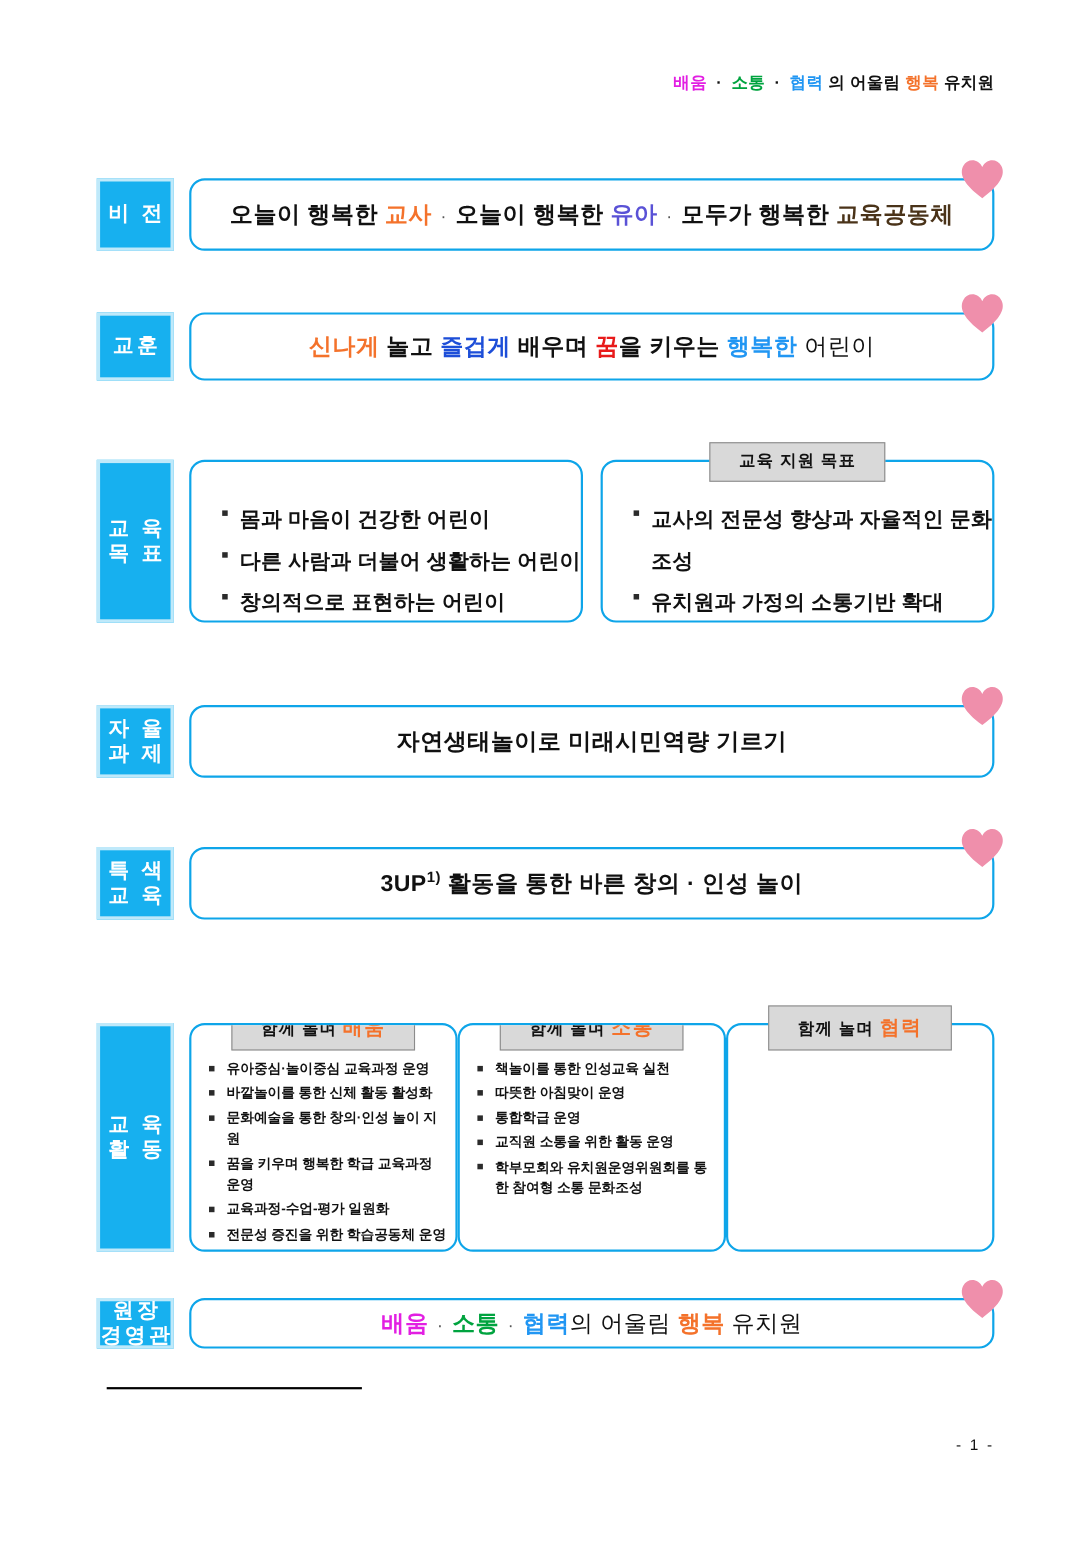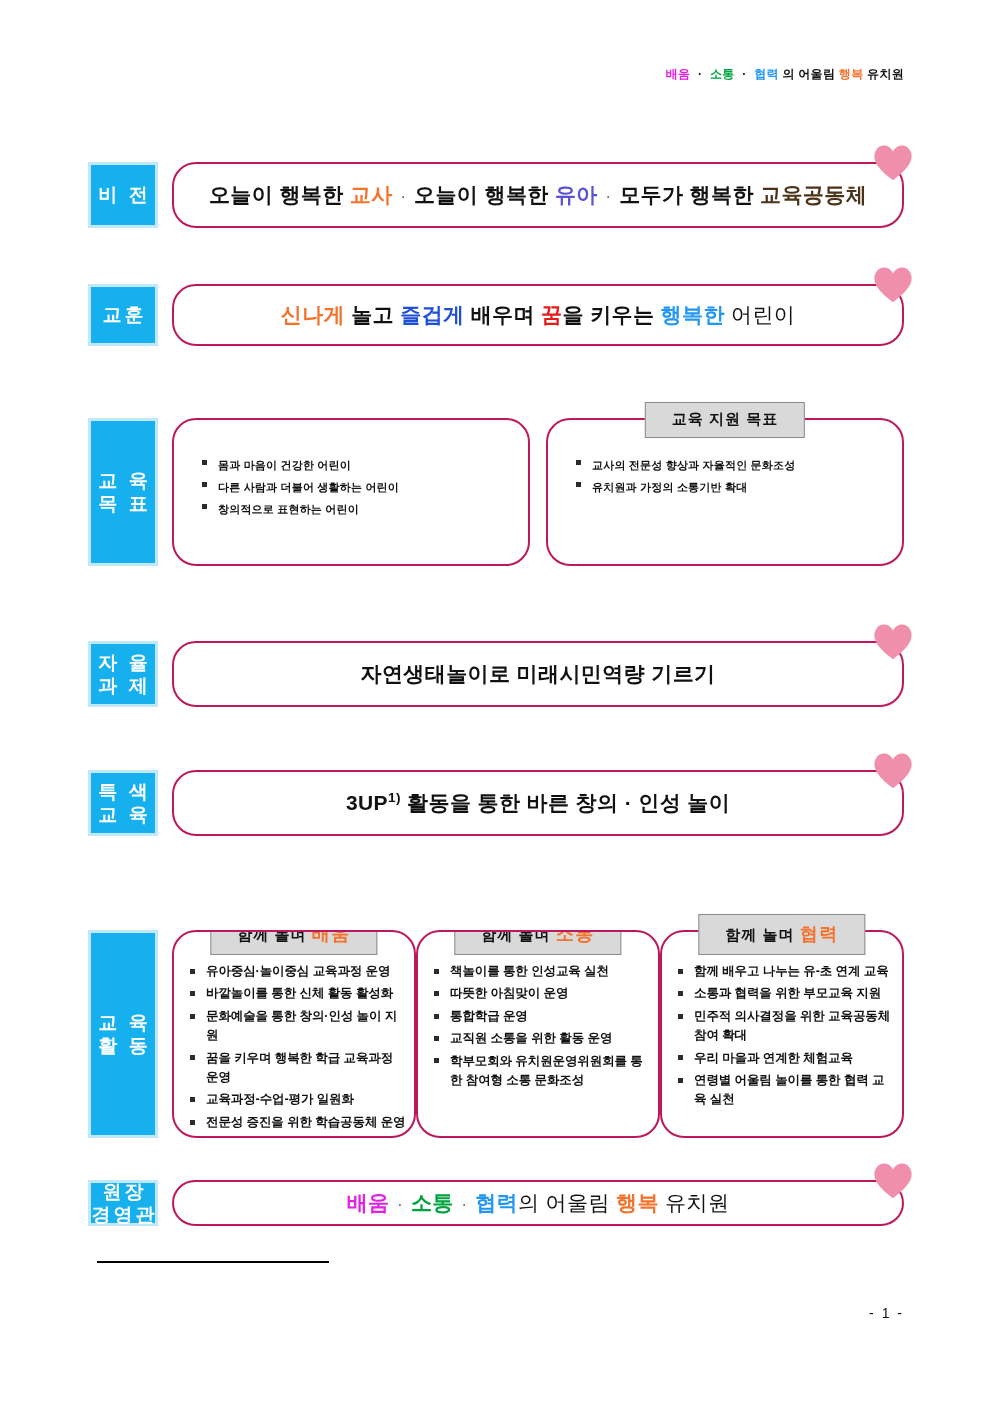--- a/index.html
+++ b/index.html
@@ -21,7 +21,7 @@
     position: absolute;
     top: 66px;
     right: 88px;
-    font-size: 12px;
+    font-size: 15px;
     font-weight: bold;
     letter-spacing: 0.3px;
     white-space: nowrap;

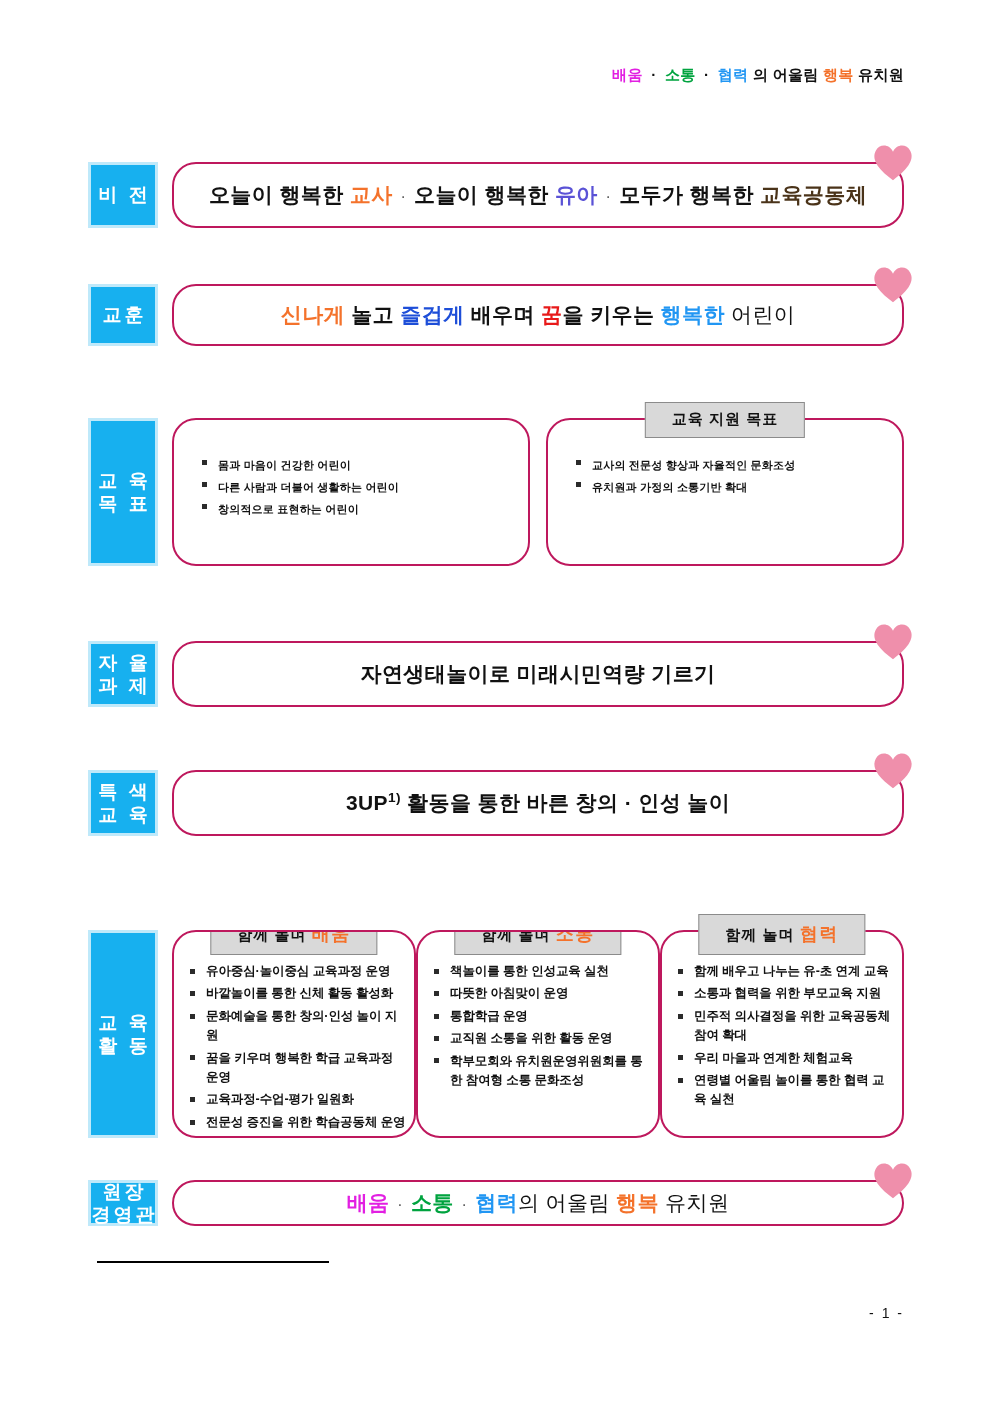--- a/index.html
+++ b/index.html
@@ -66,8 +66,8 @@
   
   .rbox {
     position: relative;
-    border: 2px solid #be185d;
-    border-radius: 24px;
+    border: 2px solid #0ea5e9;
+    border-radius: 14px;
     background: #ffffff;
     box-sizing: border-box;
   }

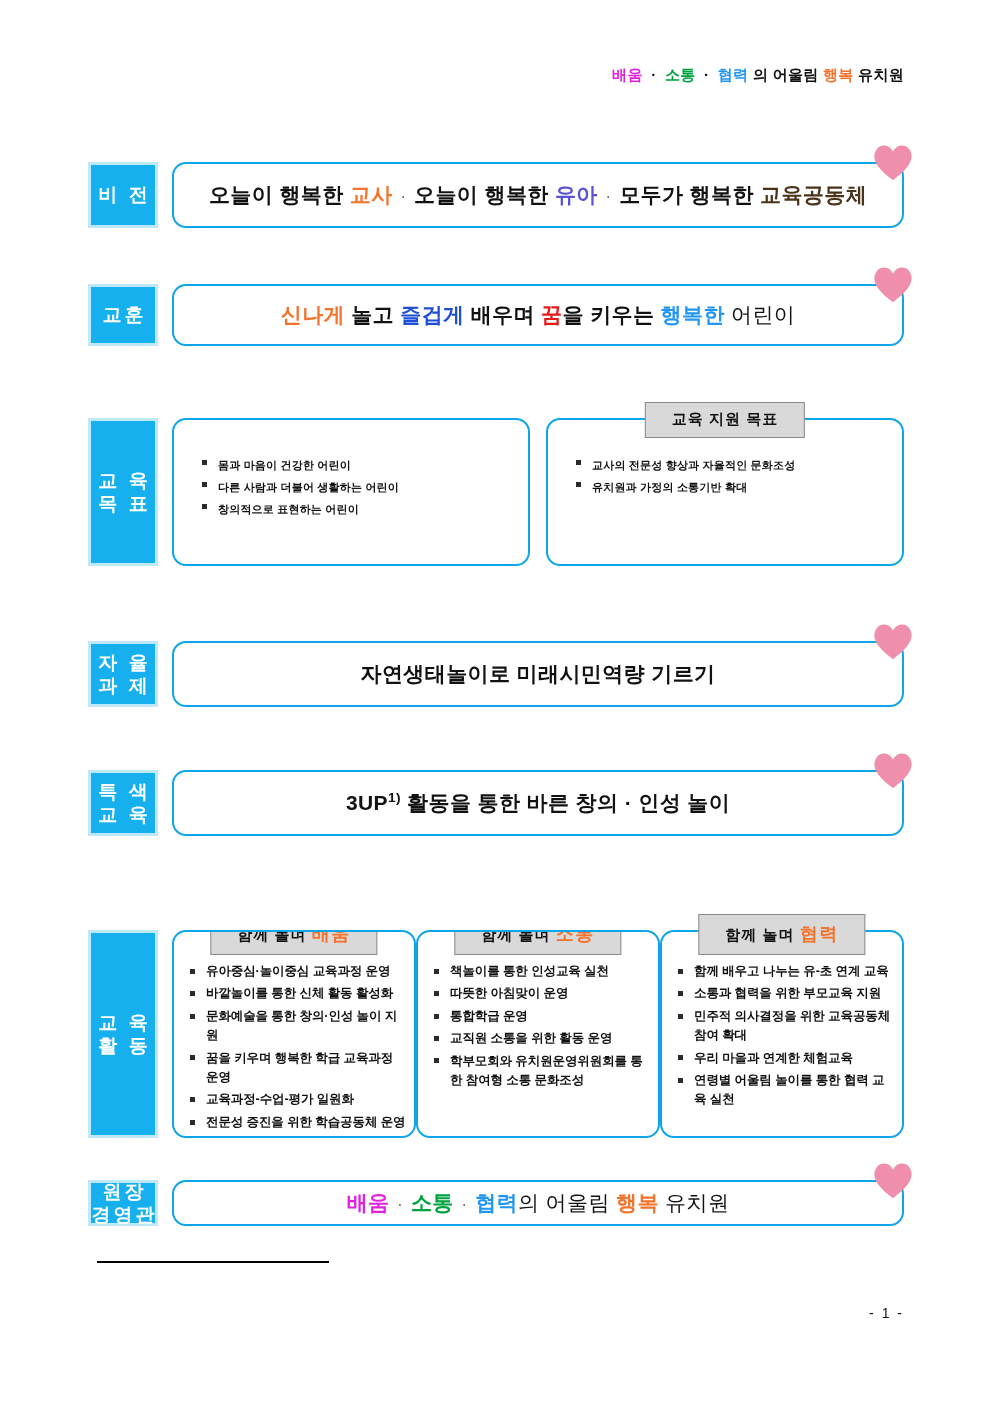--- a/index.html
+++ b/index.html
@@ -162,7 +162,7 @@
   }
   .goal-box { flex: 1 1 0; padding: 34px 0 0 26px; }
   .goal-box.narrow { flex: 0 0 358px; }
-  .goal-box ul.blist li { font-size: 11px; line-height: 2.0; letter-spacing: 0.2px; }
+  .goal-box ul.blist li { font-size: 19px; line-height: 2.0; letter-spacing: 0.2px; }
 
   
   #row-activity .row-inner { height: 208px; }

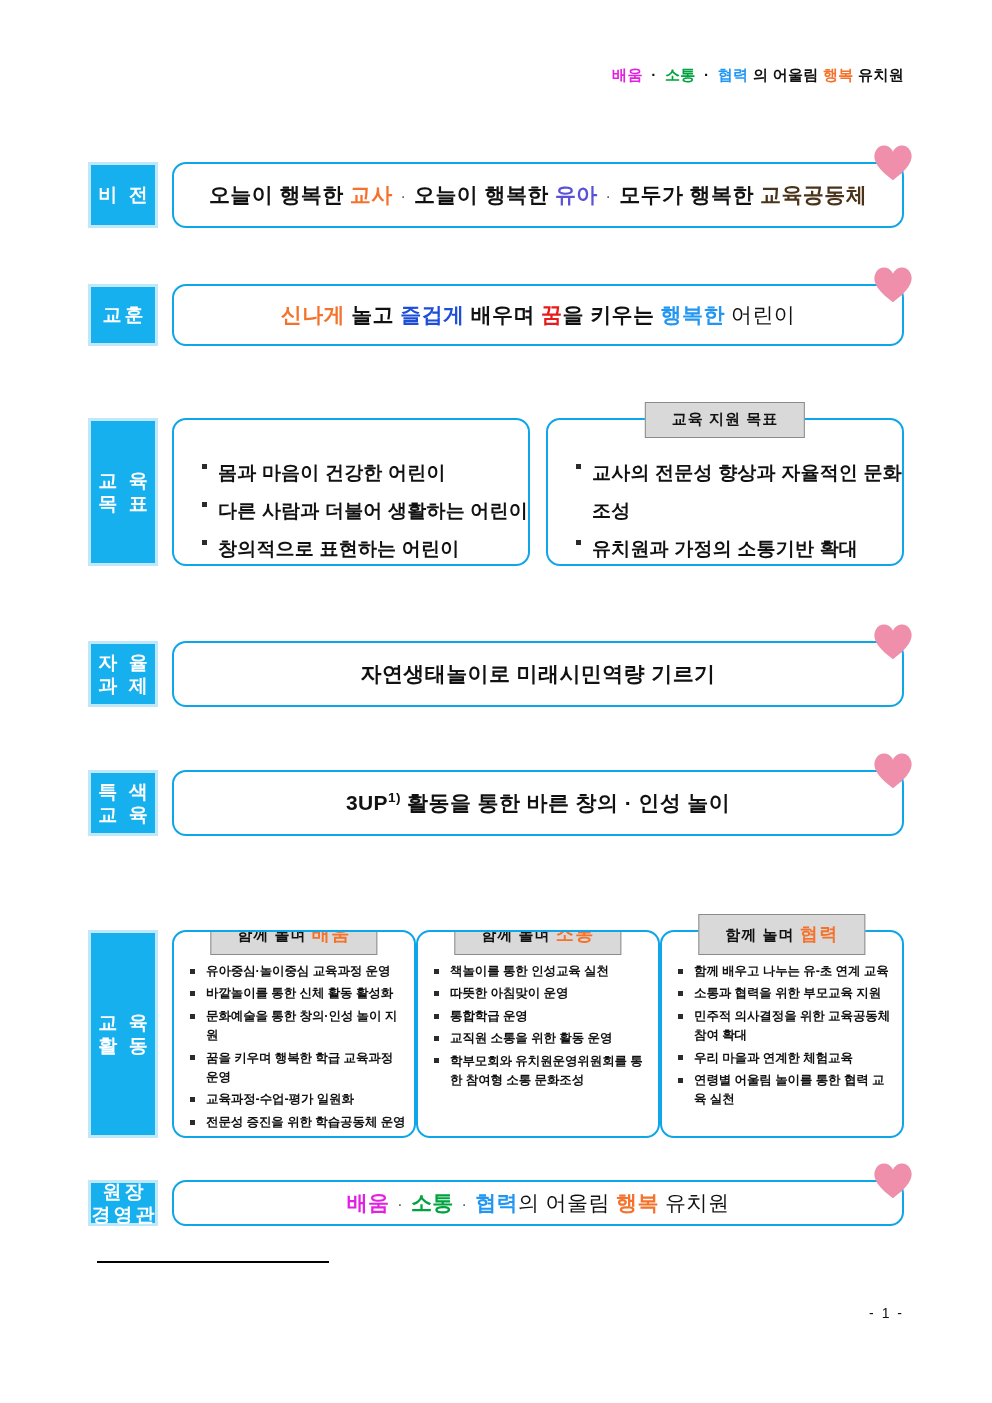--- a/index.html
+++ b/index.html
@@ -348,13 +348,6 @@
         <div class="tab-cap">
           <span>함께 놀며 </span><span class="accent">협력</span>
         </div>
-        <ul class="blist">
-          <li>함께 배우고 나누는 유-초 연계 교육</li>
-          <li>소통과 협력을 위한 부모교육 지원</li>
-          <li>민주적 의사결정을 위한 교육공동체 참여 확대</li>
-          <li>우리 마을과 연계한 체험교육</li>
-          <li>연령별 어울림 놀이를 통한 협력 교육 실천</li>
-        </ul>
       </div>
 
     </div>

